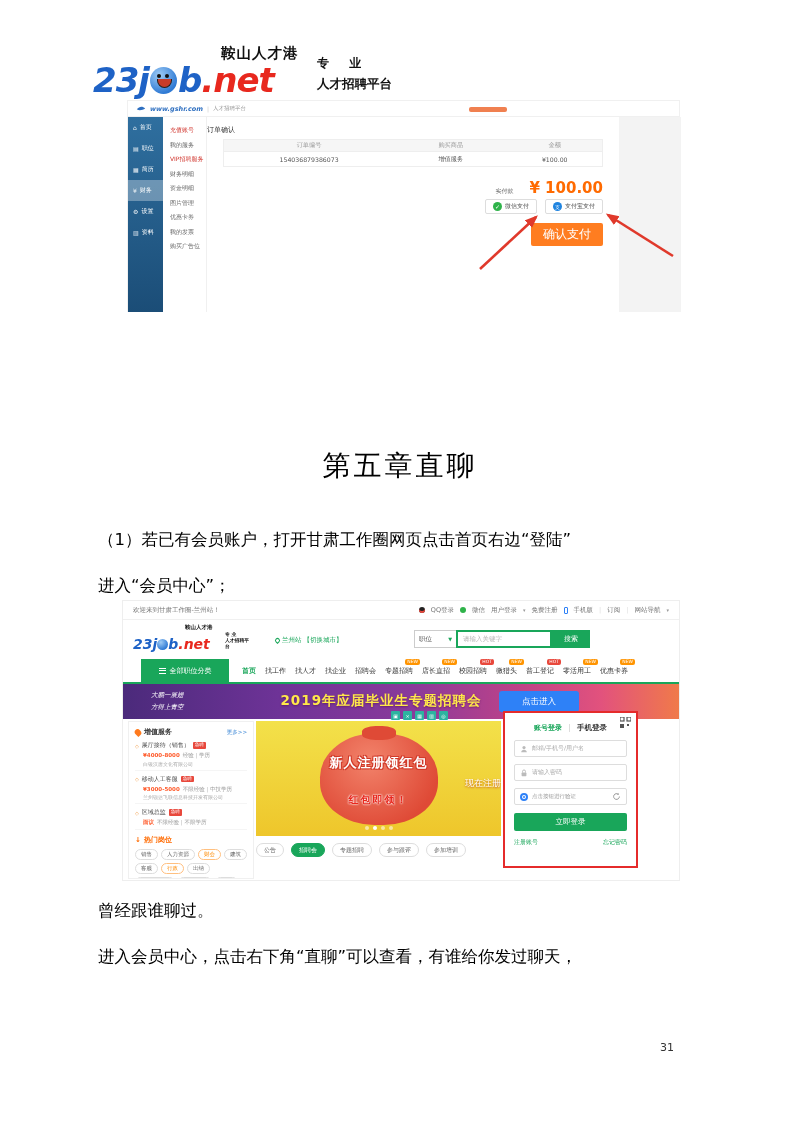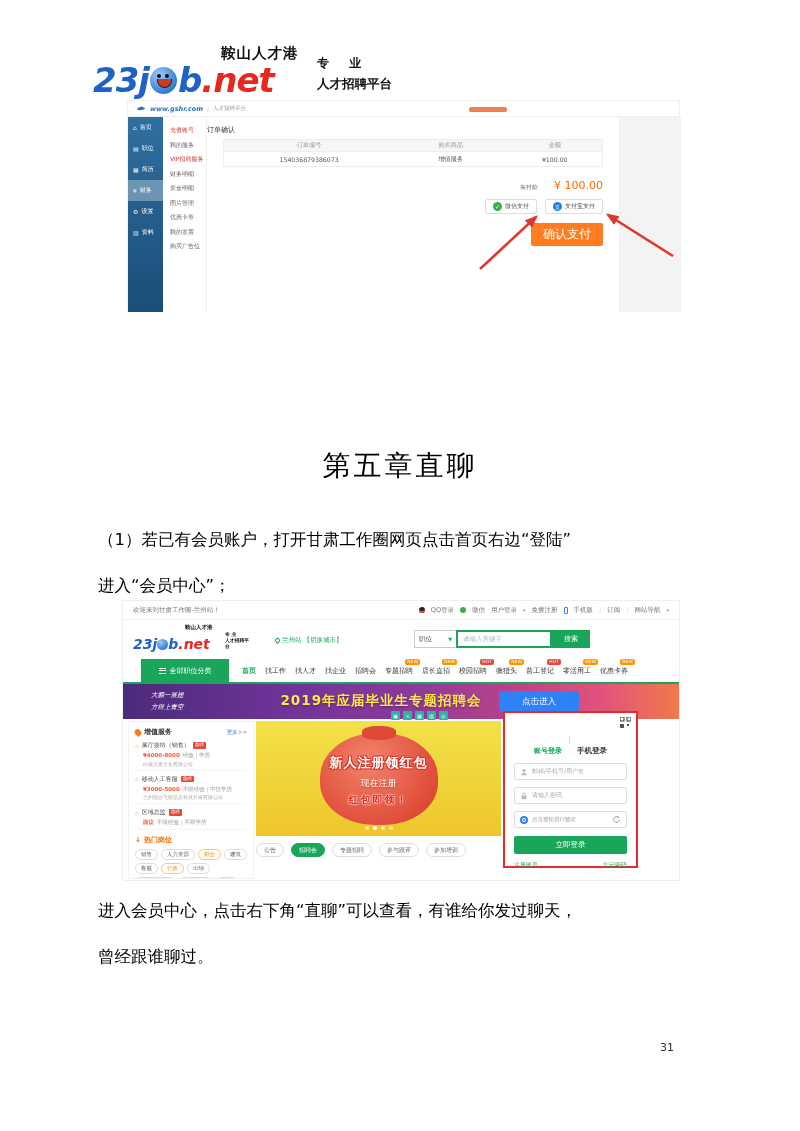--- a/index.html
+++ b/index.html
@@ -43,7 +43,7 @@
   .s1-tr > div { display:flex; align-items:center; justify-content:center; font-size:6.2px; }
   .c1 { width:45%; } .c2 { width:30%; } .c3 { width:25%; }
   .s1-total { position:absolute; top:62px; right:16px; color:#666; font-size:6px; }
-  .s1-total b { color:#ff6a00; font-size:11px; font-weight:normal; margin-left:16px; }
+  .s1-total b { color:#ff6a00; font-size:15px; font-weight:bold; margin-left:16px; }
   .s1-paybtns { position:absolute; top:82px; right:16px; display:flex; gap:8px; }
   .paybtn { border:1px solid #ddd; border-radius:2px; padding:2px 7px; font-size:6px; color:#555; display:flex; gap:3px; align-items:center; background:#fff; }
   .ic-wx { width:9px; height:9px; border-radius:50%; background:#2fb34a; color:#fff; font-size:6px; display:flex; align-items:center; justify-content:center; }

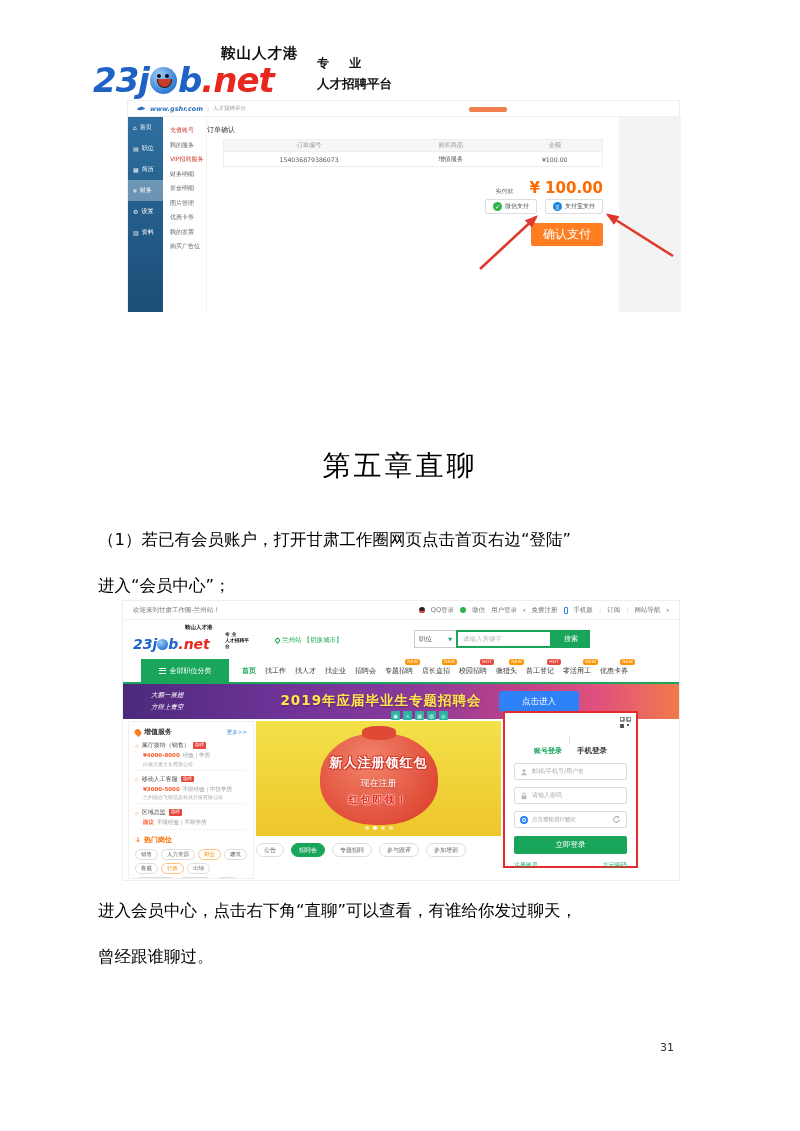--- a/index.html
+++ b/index.html
@@ -137,7 +137,7 @@
   .s2-login { position:absolute; left:380px; top:-8px; width:135px; height:157px; background:#fff; border:2.5px solid #e52b2b; padding:6px 9px; }
   .lg-qr { position:absolute; top:4px; right:5px; }
   .lg-tabs { display:flex; align-items:baseline; gap:7px; margin-top:4px; justify-content:center; }
-  .lg-t1 { font-size:7px; font-weight:bold; color:#19a65a;margin-top:23px; }
+  .lg-t1 { font-size:7px; font-weight:bold; color:#19a65a; }
   .lg-div { width:1px; height:8px; background:#ddd; align-self:center; }
   .lg-t2 { font-size:7.5px; font-weight:bold; color:#333; }
   .lg-input { margin-top:7px; height:17px; border:1px solid #ddd; border-radius:2px; display:flex; align-items:center; gap:4px; padding:0 5px; color:#aaa; font-size:6px; }

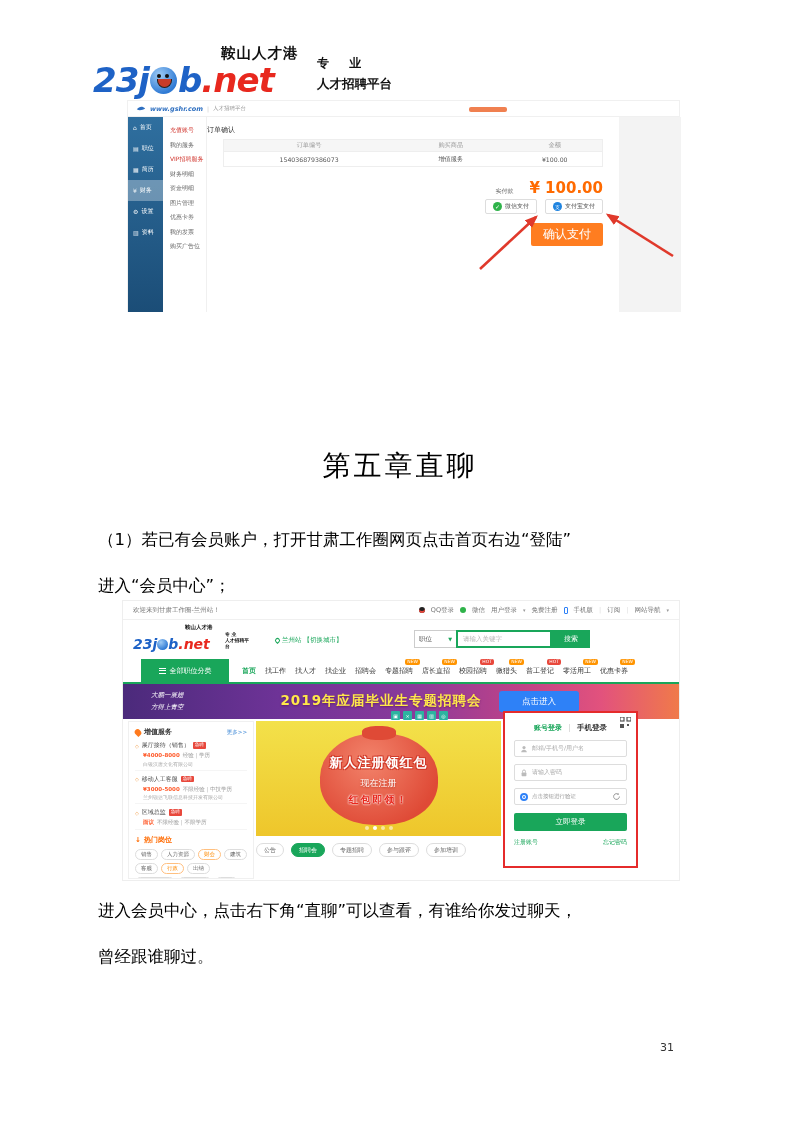--- a/index.html
+++ b/index.html
@@ -125,7 +125,7 @@
   .bag { position:absolute; left:50%; top:12px; transform:translateX(-50%); width:118px; height:92px; background:radial-gradient(circle at 42% 30%, #f2836b, #df4a36 75%); border-radius:48% 48% 46% 46%; }
   .bag::before { content:""; position:absolute; left:50%; top:-7px; transform:translateX(-50%); width:34px; height:14px; background:#df4a36; border-radius:40%; }
   .p-t1 { position:absolute; top:33px; width:100%; text-align:center; font-size:13px; font-weight:bold; color:#fff; letter-spacing:1px; text-shadow:1px 1px 0 #d03a2a,-1px 1px 0 #d03a2a,1px -1px 0 #d03a2a,-1px -1px 0 #d03a2a; }
-  .p-t2 { position:absolute; top:56px; width:100%; text-align:center; font-size:9px; color:#fff; text-shadow:0 1px 2px rgba(180,40,20,.8); }
+  .p-t2 { position:absolute; top:56px; width:100%; text-align:right; font-size:9px; color:#fff; text-shadow:0 1px 2px rgba(180,40,20,.8); }
   .p-t3 { position:absolute; top:72px; width:100%; text-align:center; font-size:10px; font-weight:bold; color:#e8281e; letter-spacing:2px; text-shadow:0 0 2px #fff,0 0 2px #fff; }
   .p-dots { position:absolute; bottom:6px; width:100%; display:flex; justify-content:center; gap:4px; }
   .p-dots span { width:4px; height:4px; border-radius:50%; background:rgba(255,255,255,.55); }

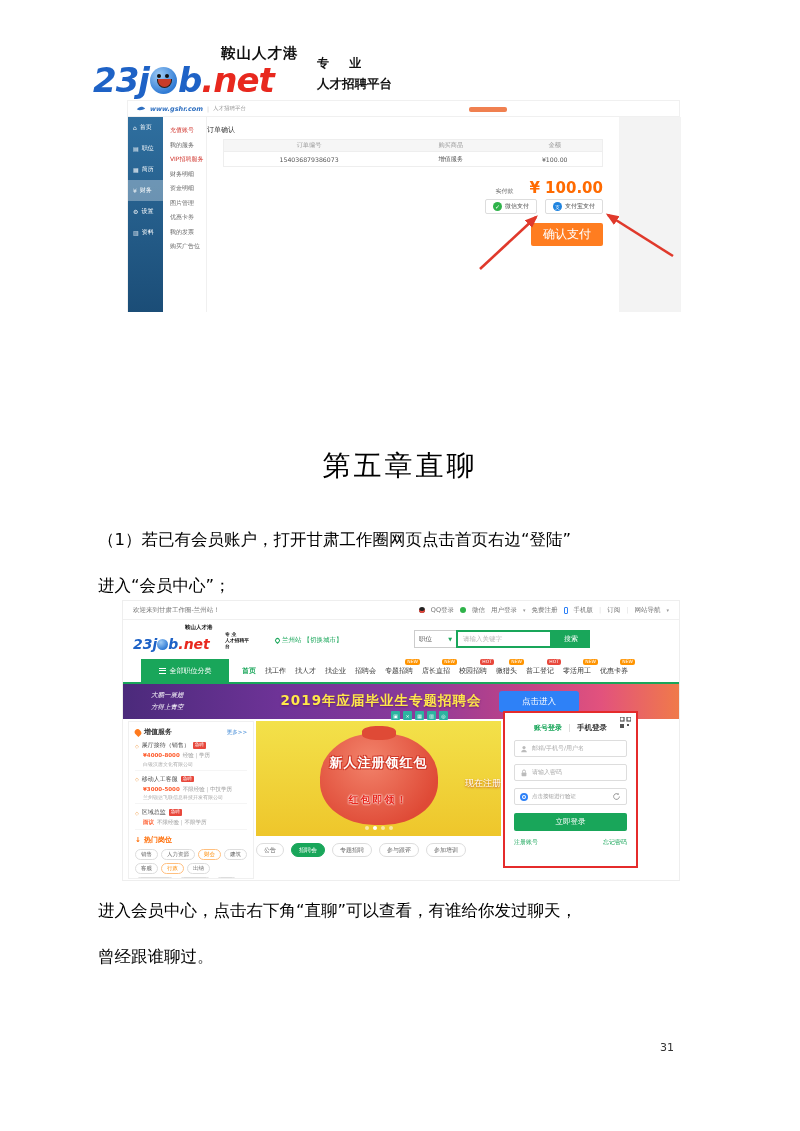--- a/index.html
+++ b/index.html
@@ -482,8 +482,8 @@
   </div>
 
   <div class="para para2">
+    <div>曾经跟谁聊过。</div>
     <div>进入会员中心，点击右下角“直聊”可以查看，有谁给你发过聊天，</div>
-    <div>曾经跟谁聊过。</div>
   </div>
 
   <div class="pageno">31</div>

